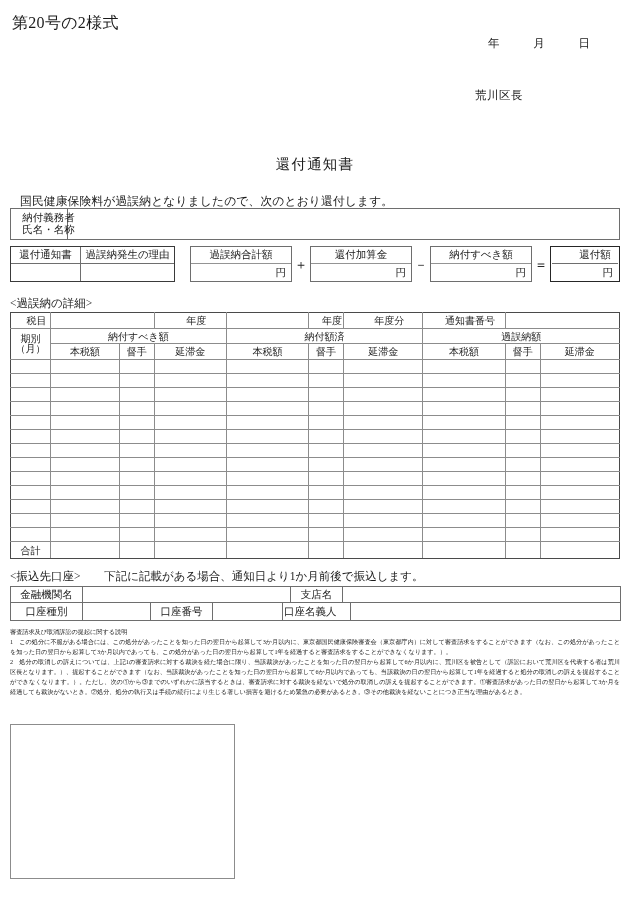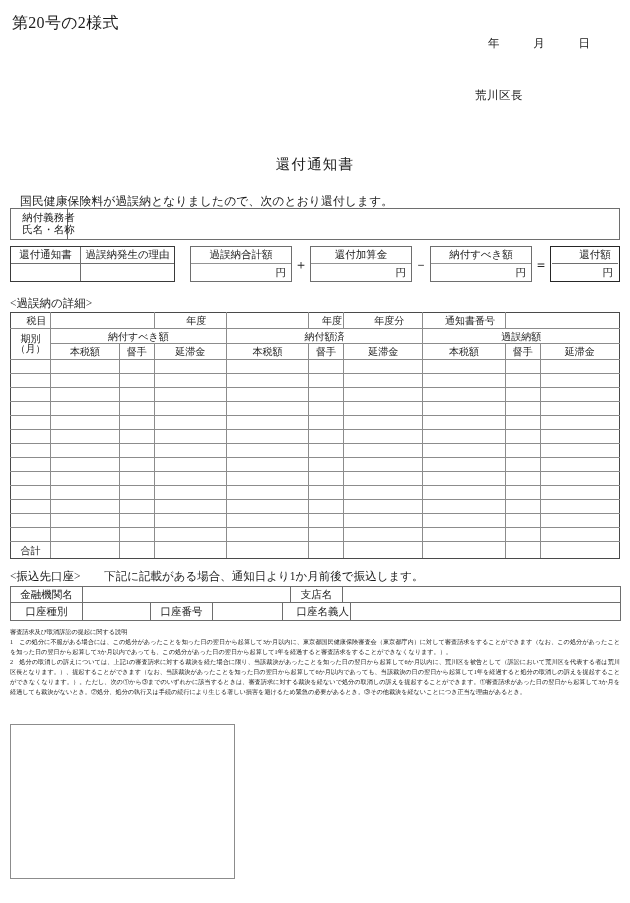--- a/index.html
+++ b/index.html
@@ -546,7 +546,7 @@
         <td style="border:1px solid #6e6e6e;height:15px;"></td>
         <td style="border:1px solid #6e6e6e;height:15px;text-align:center;">口座番号</td>
         <td style="border:1px solid #6e6e6e;height:15px;"></td>
-        <td style="border:1px solid #6e6e6e;height:15px;text-align:right;">口座名義人</td>
+        <td style="border:1px solid #6e6e6e;height:15px;text-align:left;">口座名義人</td>
         <td style="border:1px solid #6e6e6e;height:15px;"></td>
       </tr>
     </tbody>

